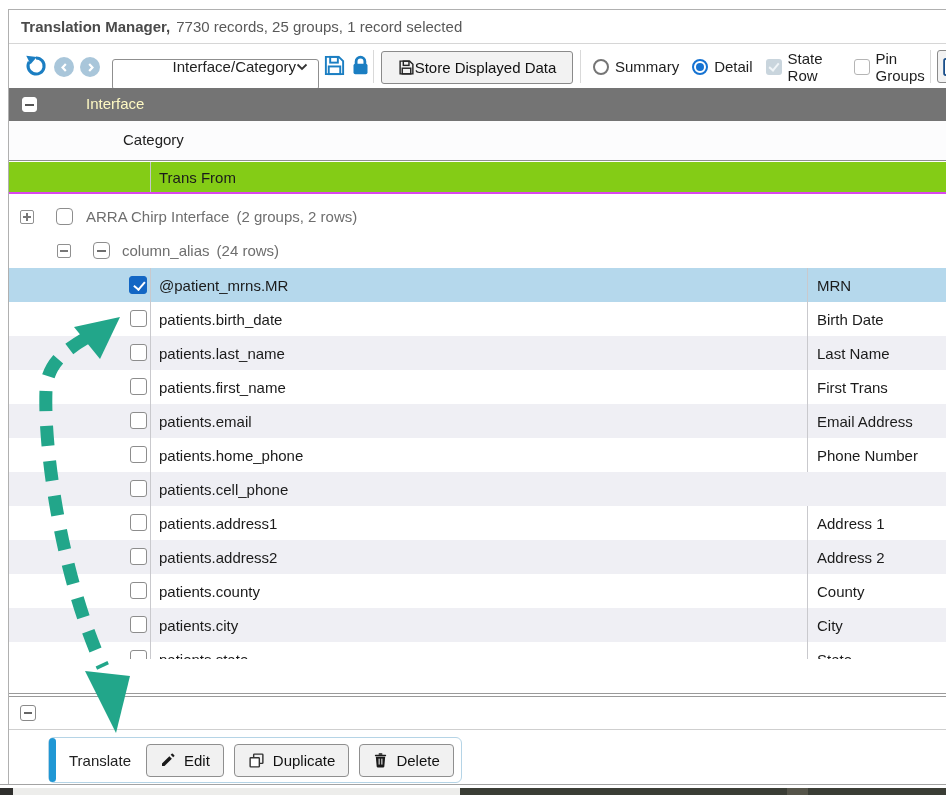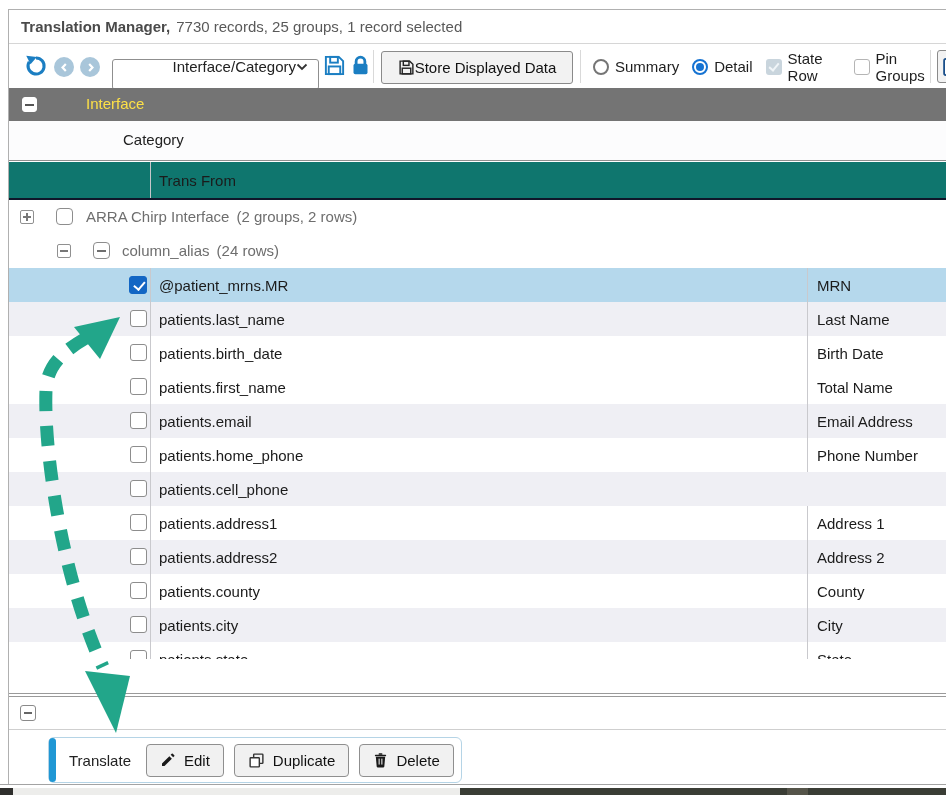--- a/index.html
+++ b/index.html
@@ -39,7 +39,7 @@
            display:flex;align-items:center;padding-left:5px;box-sizing:border-box;cursor:pointer;}
 
   
-  .hdr-interface{position:absolute;left:9px;top:88px;right:0;height:33px;background:#747474;color:#fde047;}
+  .hdr-interface{position:absolute;left:9px;top:88px;right:0;height:33px;background:#747474;color:#fef9c3;}
   .minusbox{position:absolute;width:15px;height:15px;background:#fff;border:1px solid #d0d0d0;border-radius:3px;box-sizing:border-box;cursor:pointer;}
   .minusbox::before{content:"";position:absolute;left:2px;right:2px;top:50%;height:2px;margin-top:-1px;background:#555;}
   .hdr-interface .minusbox{left:13px;top:9px;border-color:#fff;}

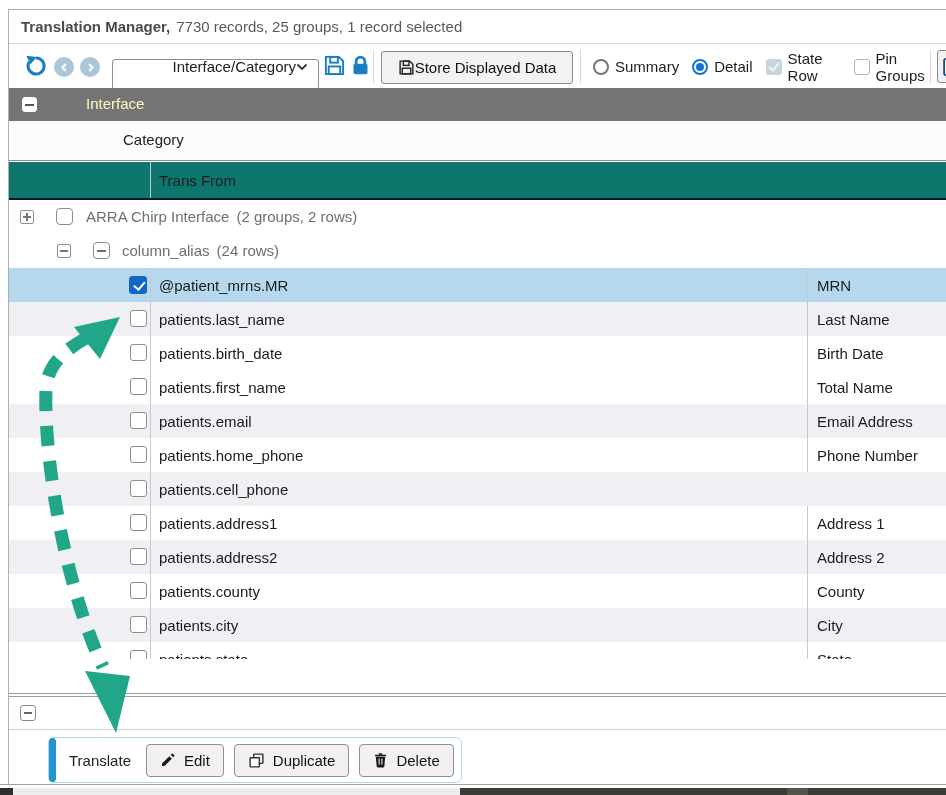--- a/index.html
+++ b/index.html
@@ -46,7 +46,7 @@
   .hdr-interface .hlabel{position:absolute;left:77px;top:7px;}
   .hdr-category{position:absolute;left:9px;top:121px;right:0;height:40px;background:#fcfcfd;border-bottom:1px solid #8f8f8f;box-sizing:border-box;}
   .hdr-category .hlabel{position:absolute;left:114px;top:10px;color:#222;}
-  .hdr-cols{position:absolute;left:9px;top:162px;right:0;height:38px;background:#0f766e;border-bottom:2px solid #0f172a;box-sizing:border-box;}
+  .hdr-cols{position:absolute;left:9px;top:162px;right:0;height:32px;background:#84cc16;border-bottom:2px solid #d946ef;box-sizing:border-box;}
   .hdr-cols .hc-from{position:absolute;left:141px;top:0;bottom:0;right:139px;border-left:1px solid #c6c6ca;display:flex;align-items:center;padding-left:8px;color:#1b1b1b;}
   .hdr-cols .hc-to{position:absolute;left:798px;top:0;bottom:0;right:0;border-left:1px solid #c6c6ca;display:flex;align-items:center;padding-left:9px;color:#1b1b1b;margin-top:46px;}
 

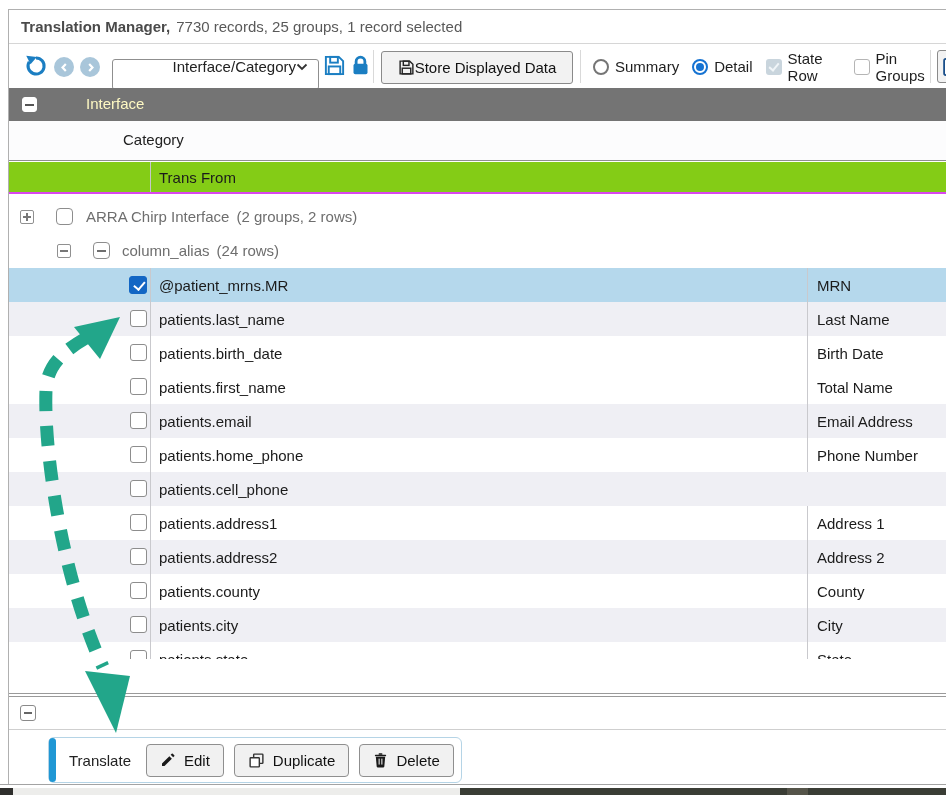--- a/index.html
+++ b/index.html
@@ -222,16 +222,16 @@
       <div class="c-to">MRN</div>
     </div>
 
+    <div class="row">
+      <span class="cb"></span>
+      <div class="c-from">patients.birth_date</div>
+      <div class="c-to">Birth Date</div>
+    </div>
+
     <div class="row alt">
       <span class="cb"></span>
       <div class="c-from">patients.last_name</div>
       <div class="c-to">Last Name</div>
-    </div>
-
-    <div class="row">
-      <span class="cb"></span>
-      <div class="c-from">patients.birth_date</div>
-      <div class="c-to">Birth Date</div>
     </div>
 
     <div class="row">

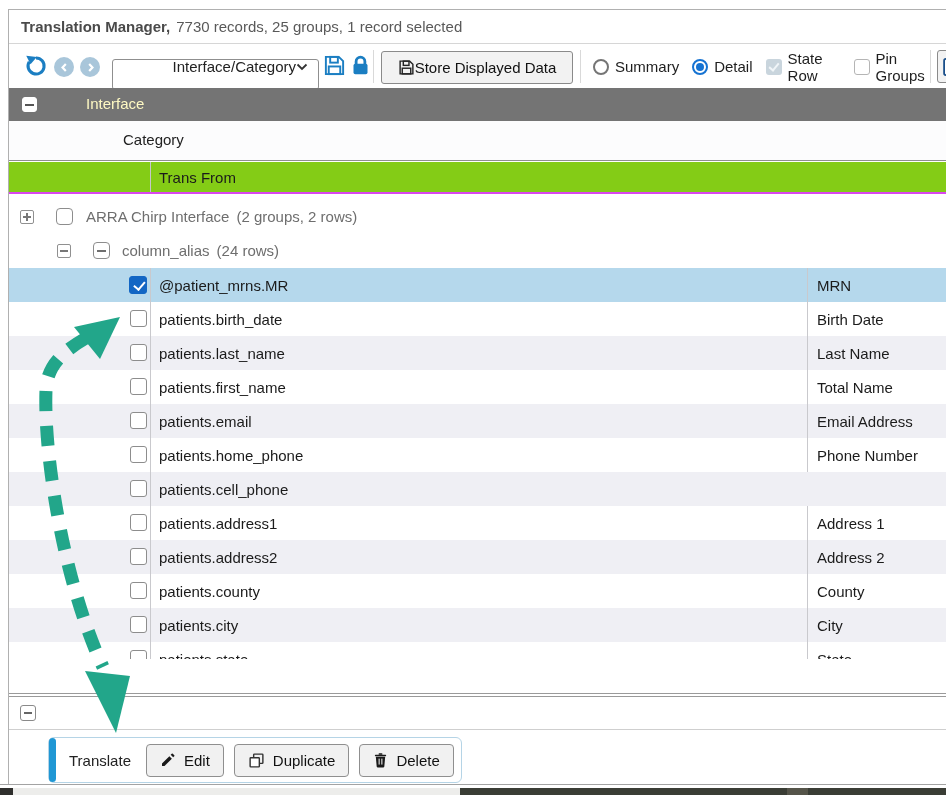--- a/index.html
+++ b/index.html
@@ -237,7 +237,7 @@
     <div class="row">
       <span class="cb"></span>
       <div class="c-from">patients.first_name</div>
-      <div class="c-to">Total Name</div>
+      <div class="c-to">First Trans</div>
     </div>
 
     <div class="row alt">

